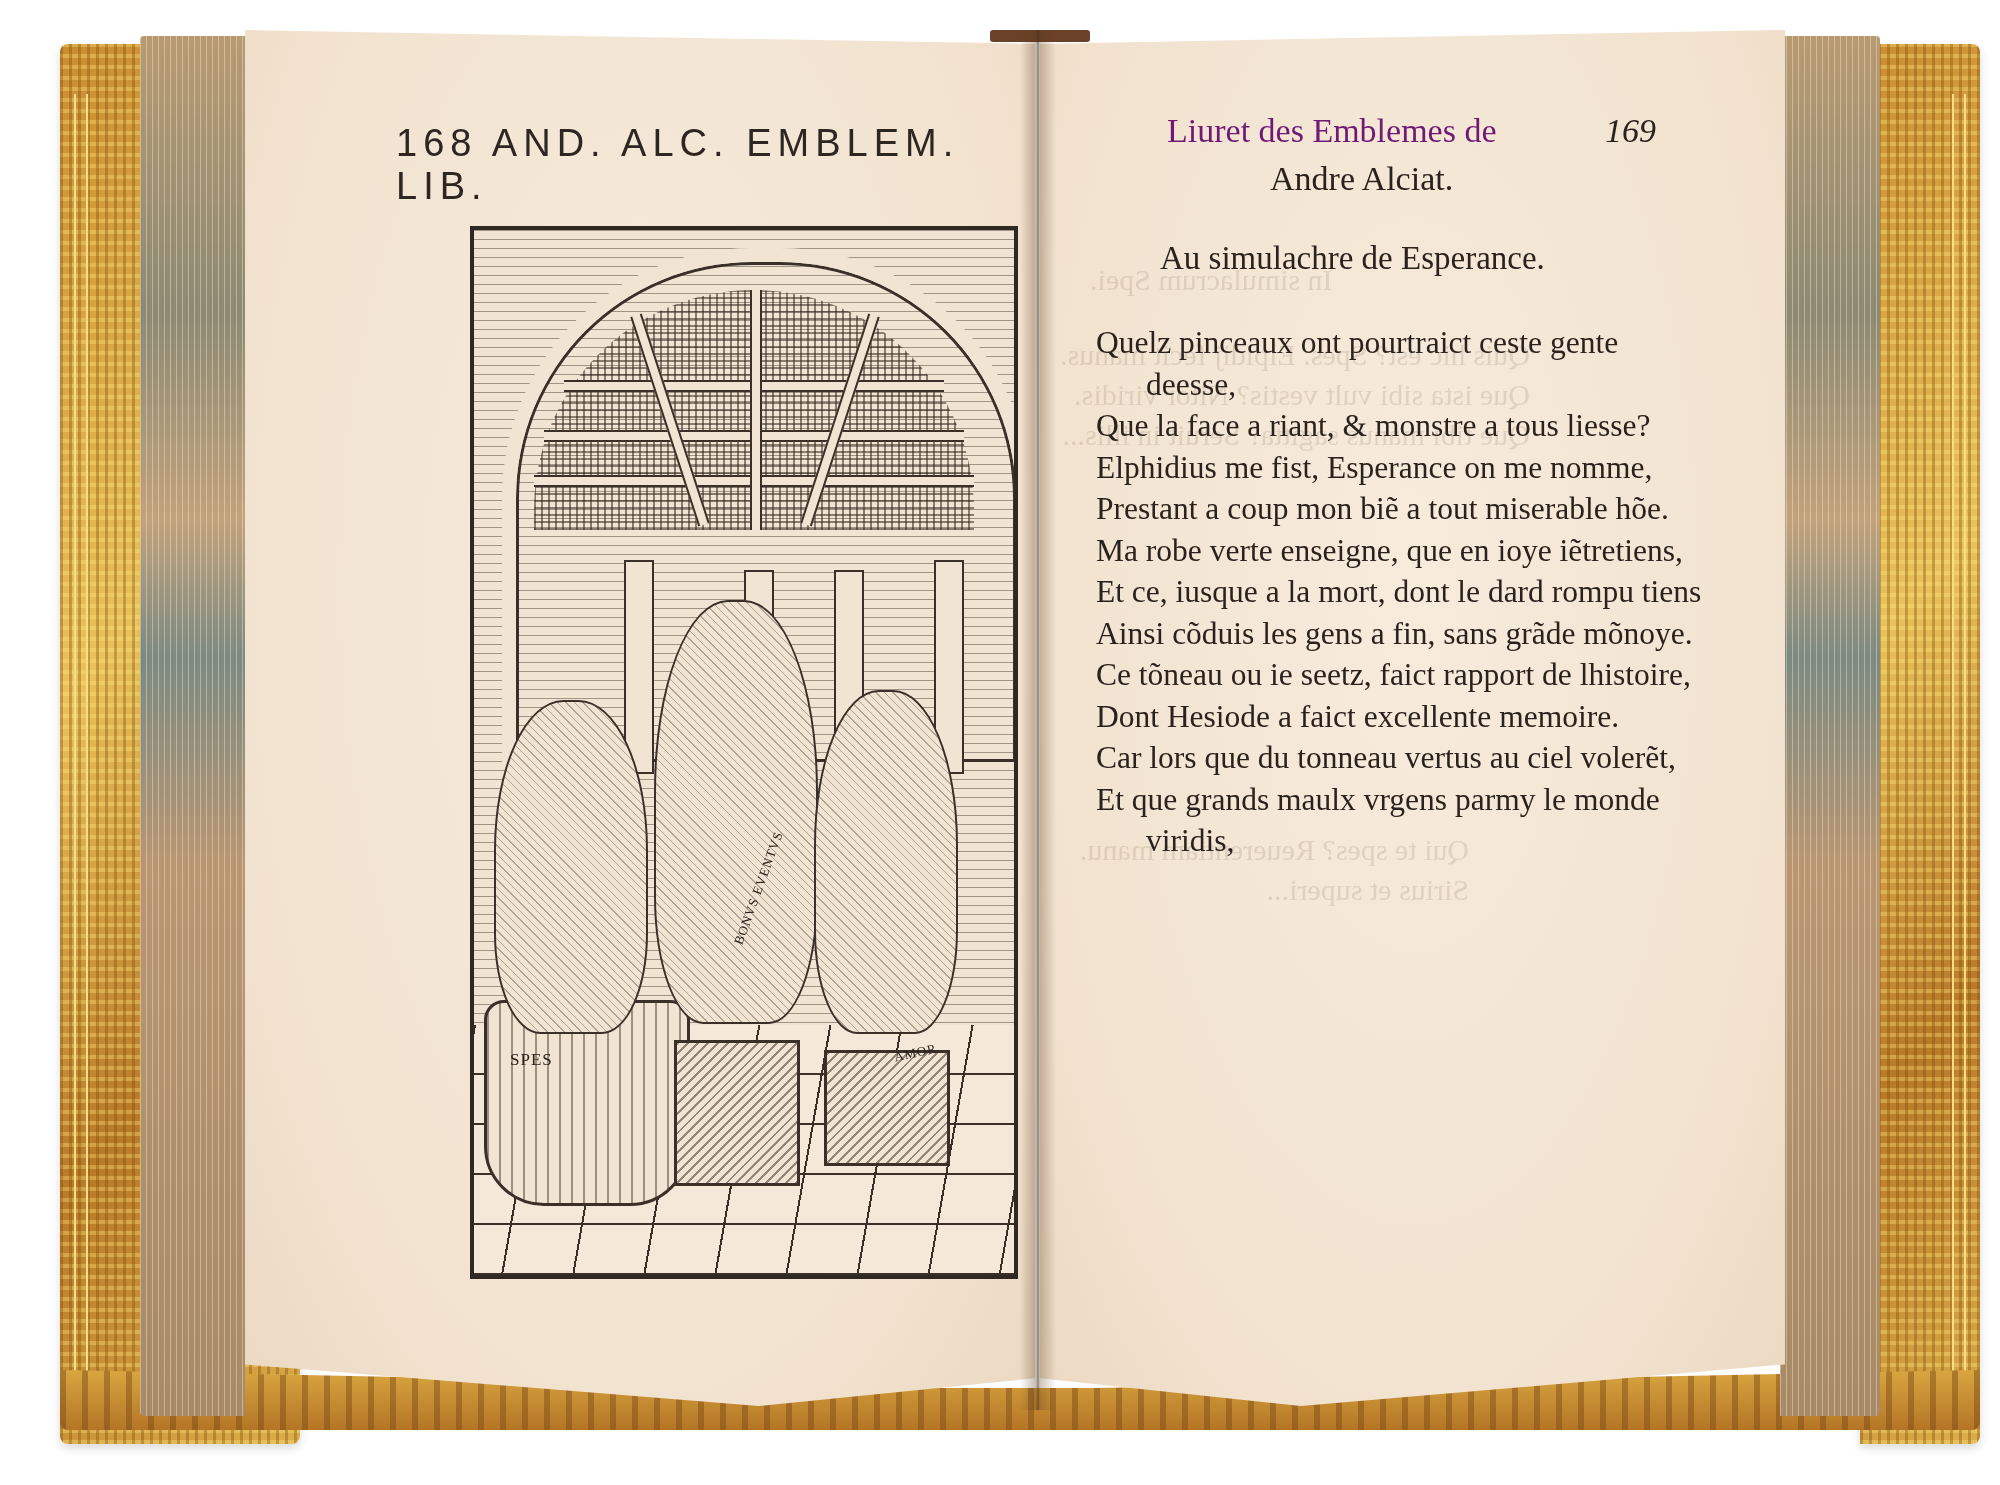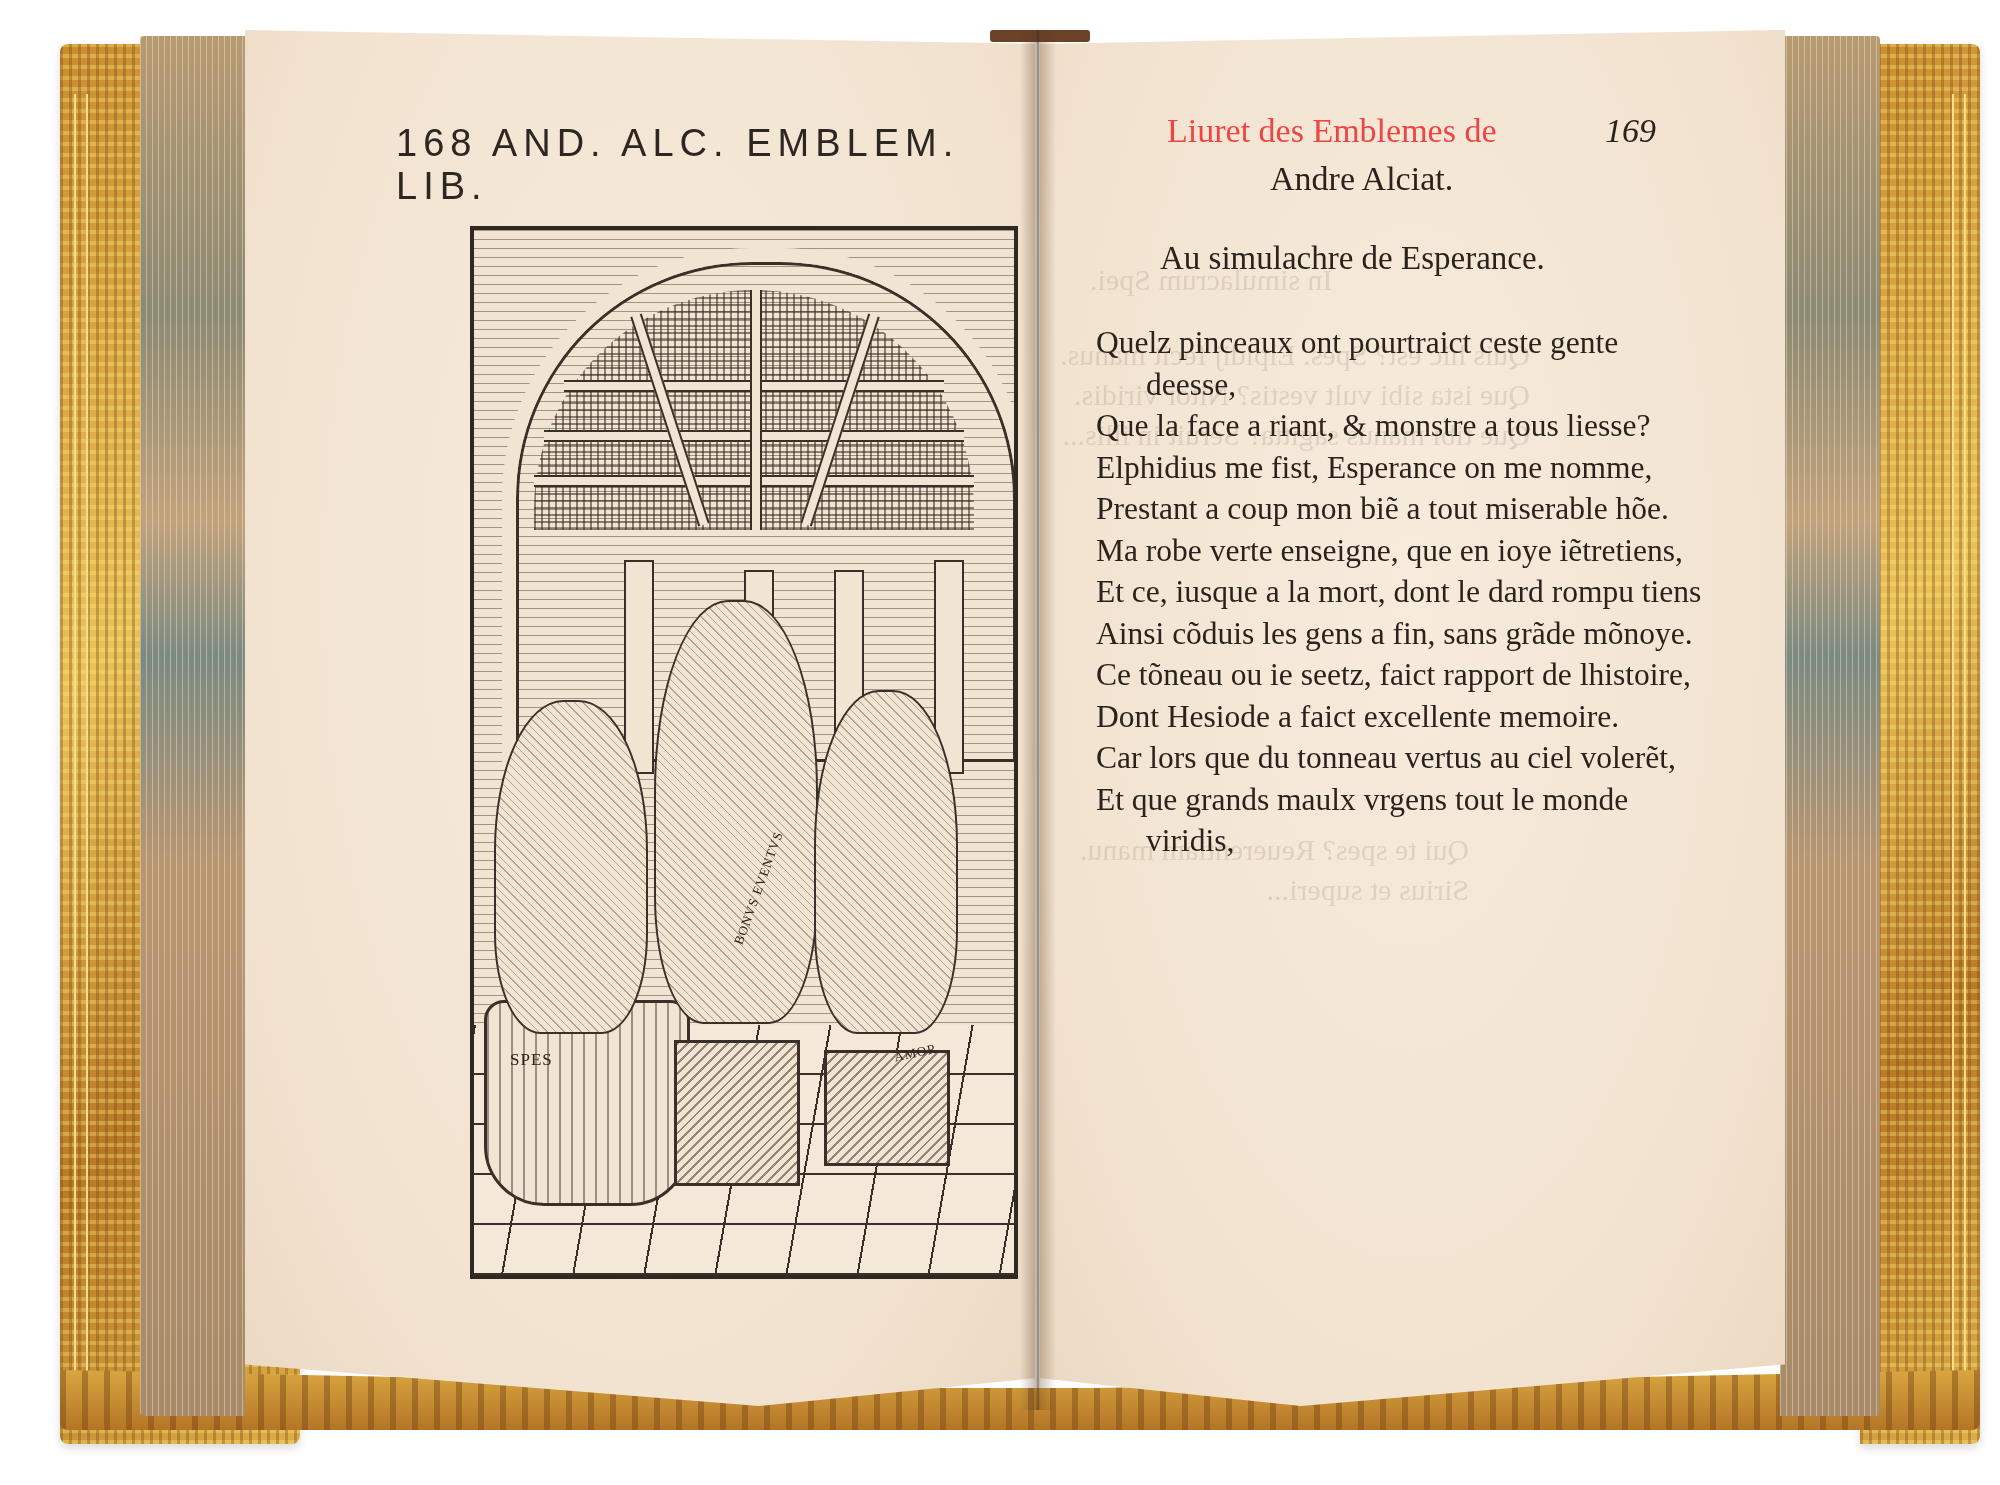--- a/index.html
+++ b/index.html
@@ -118,7 +118,7 @@
 
   
   .running-head-right {
-    position: absolute; left: 1167px; top: 112px; font-size: 34px; color: #ef4444;
+    position: absolute; left: 1167px; top: 112px; font-size: 34px; color: #701a75;
   }
   .page-number-right {
     position: absolute; left: 1605px; top: 112px; font-size: 34px; color: #2a221c; font-style: italic;

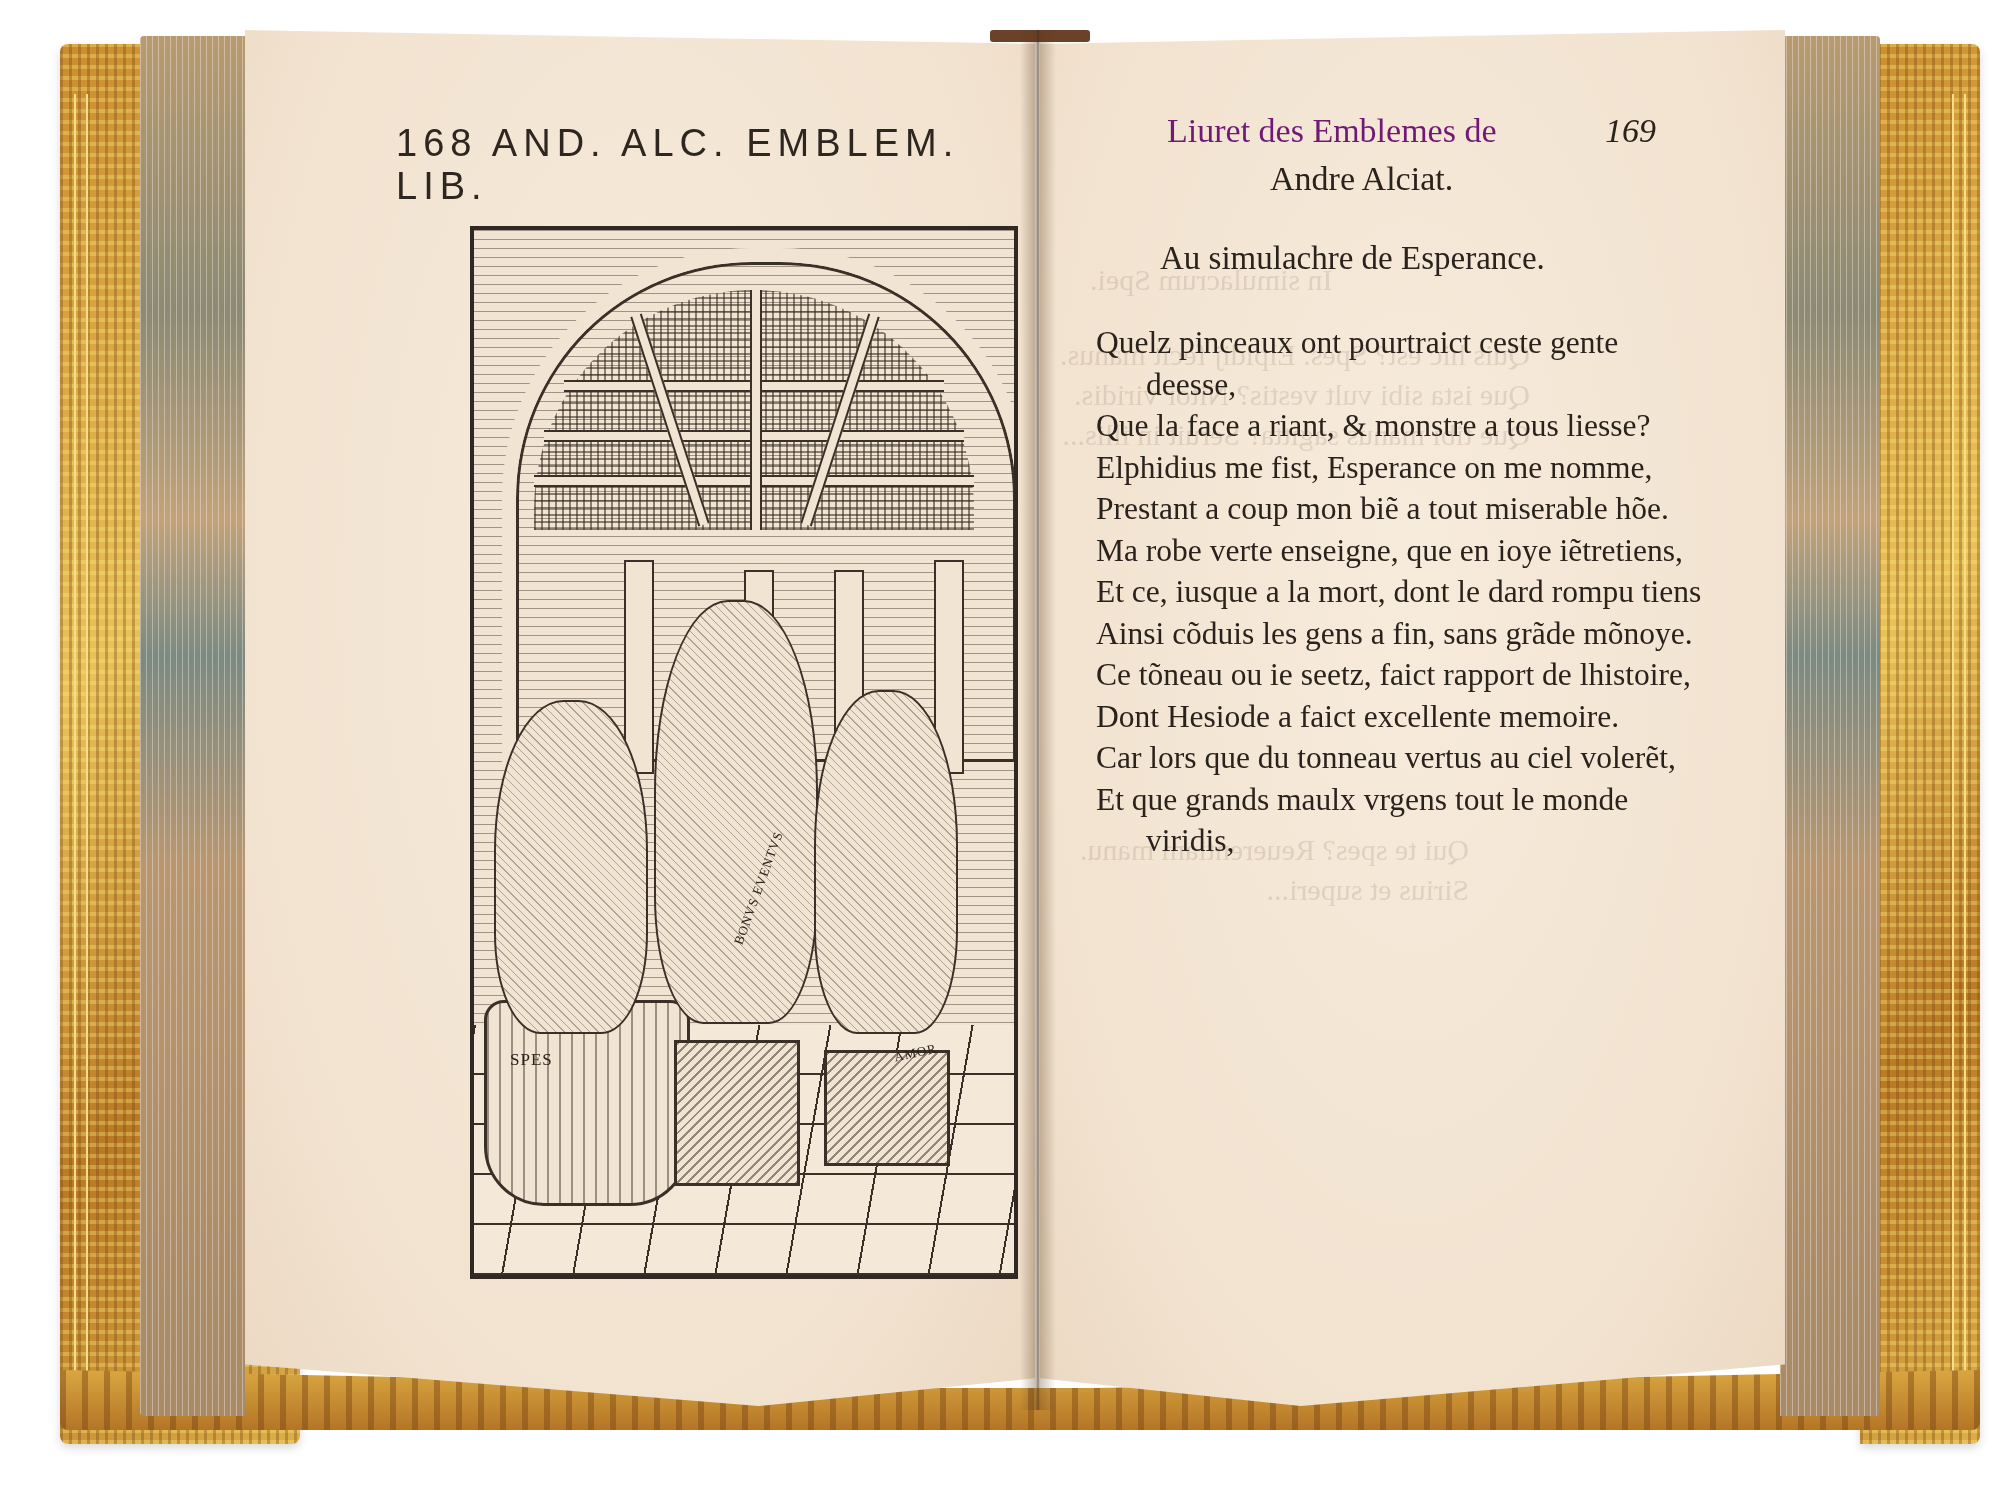--- a/index.html
+++ b/index.html
@@ -217,7 +217,7 @@
   <div class="line">Ce tõneau ou ie seetz, faict rapport de lhistoire,</div>
   <div class="line">Dont Hesiode a faict excellente memoire.</div>
   <div class="line">Car lors que du tonneau vertus au ciel volerẽt,</div>
-  <div class="line">Et que grands maulx vrgens tout le monde</div>
+  <div class="line">Et que grands maulx vrgens parmy le monde</div>
   <div class="line indent">viridis,</div>
 </div>
 

